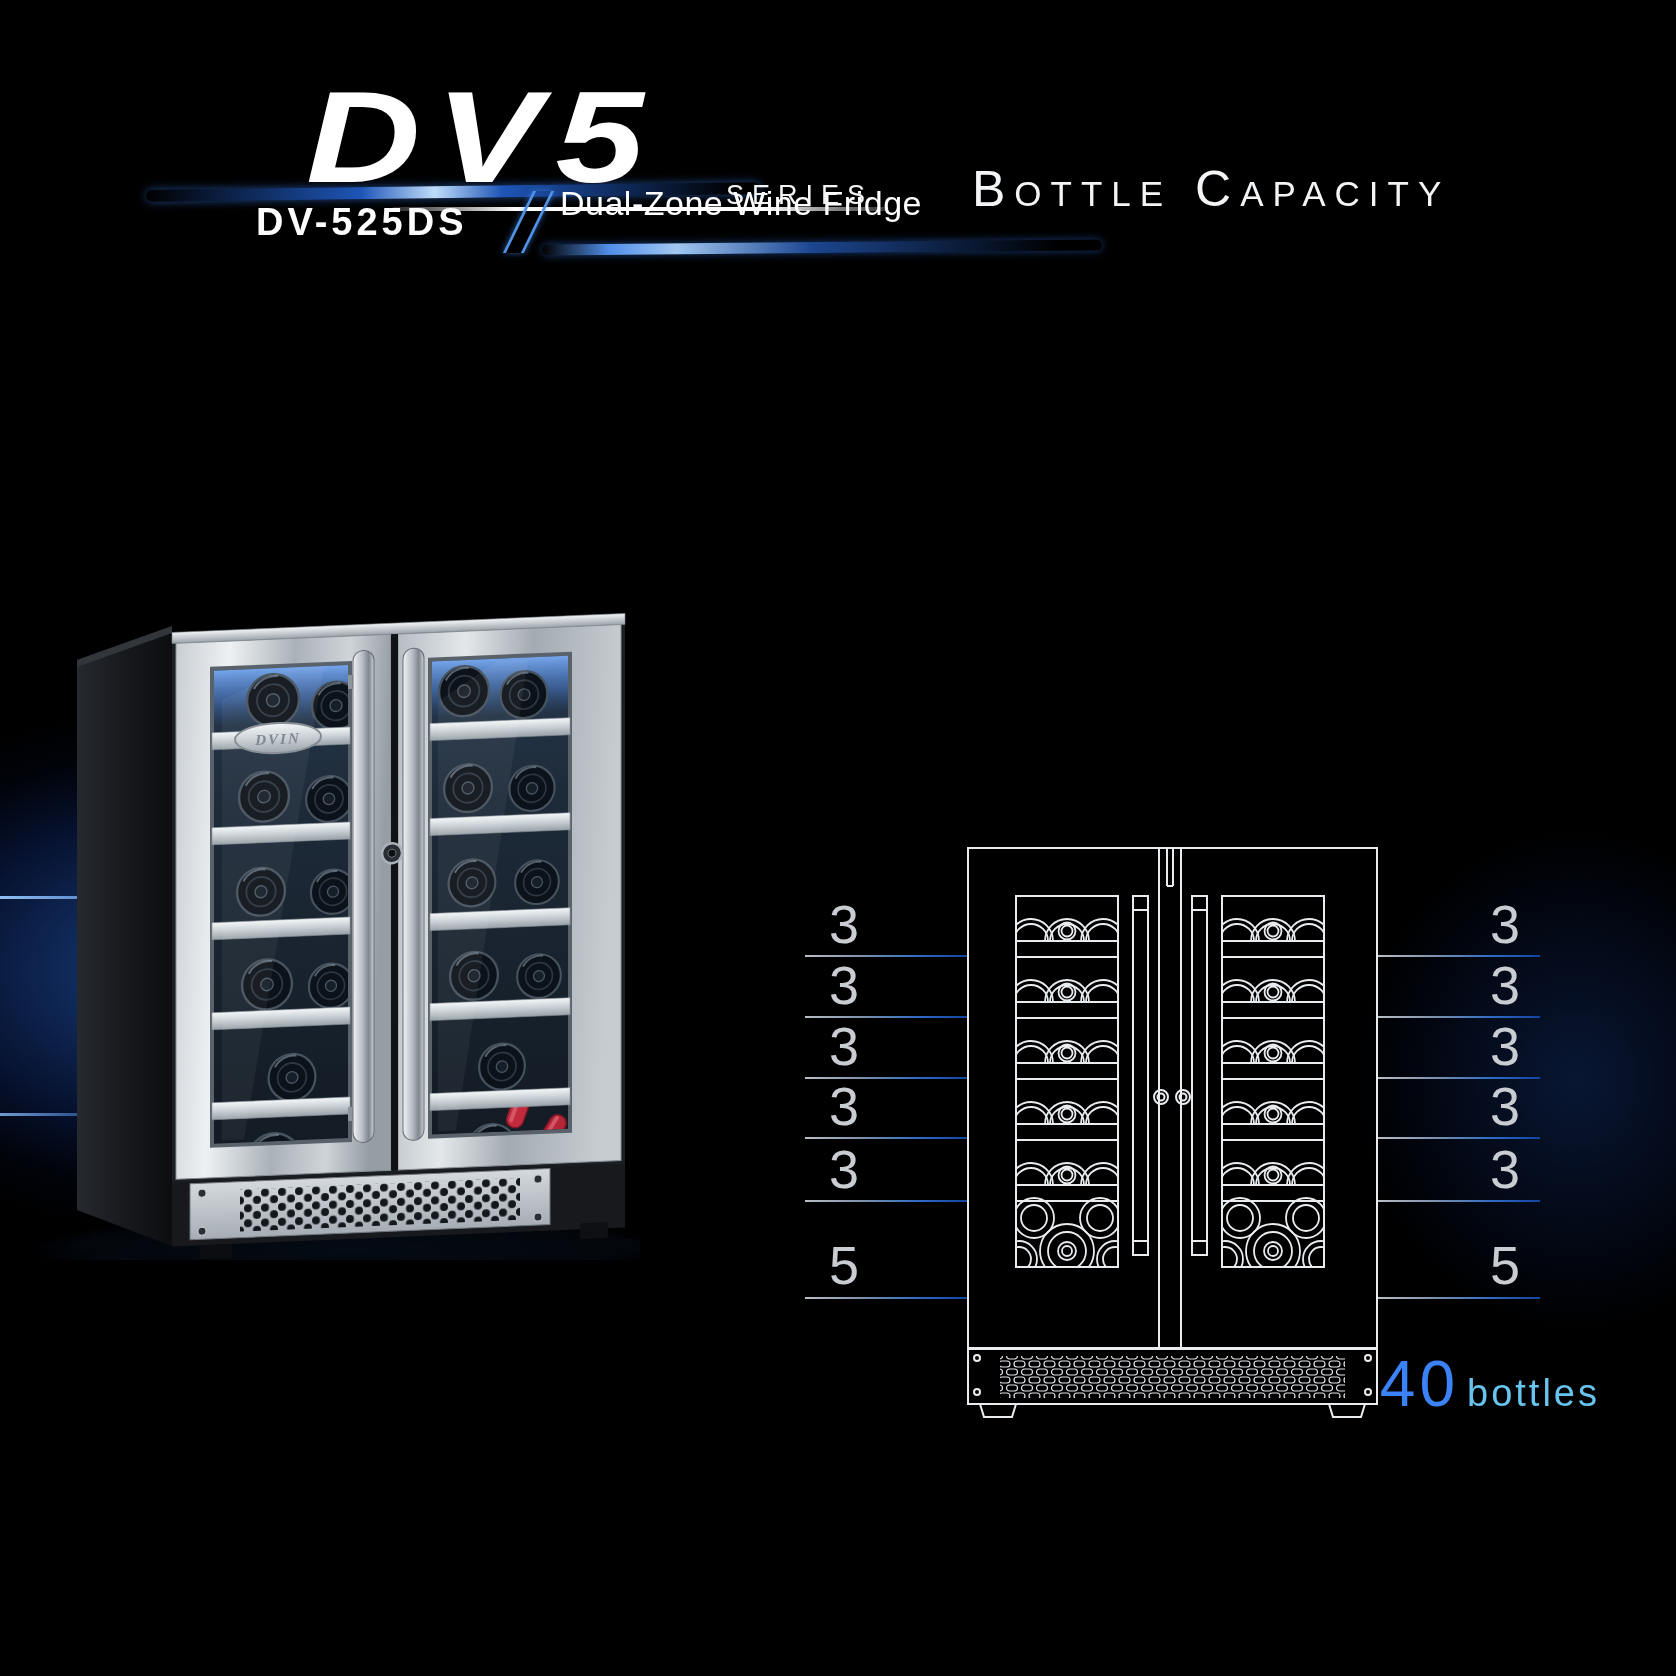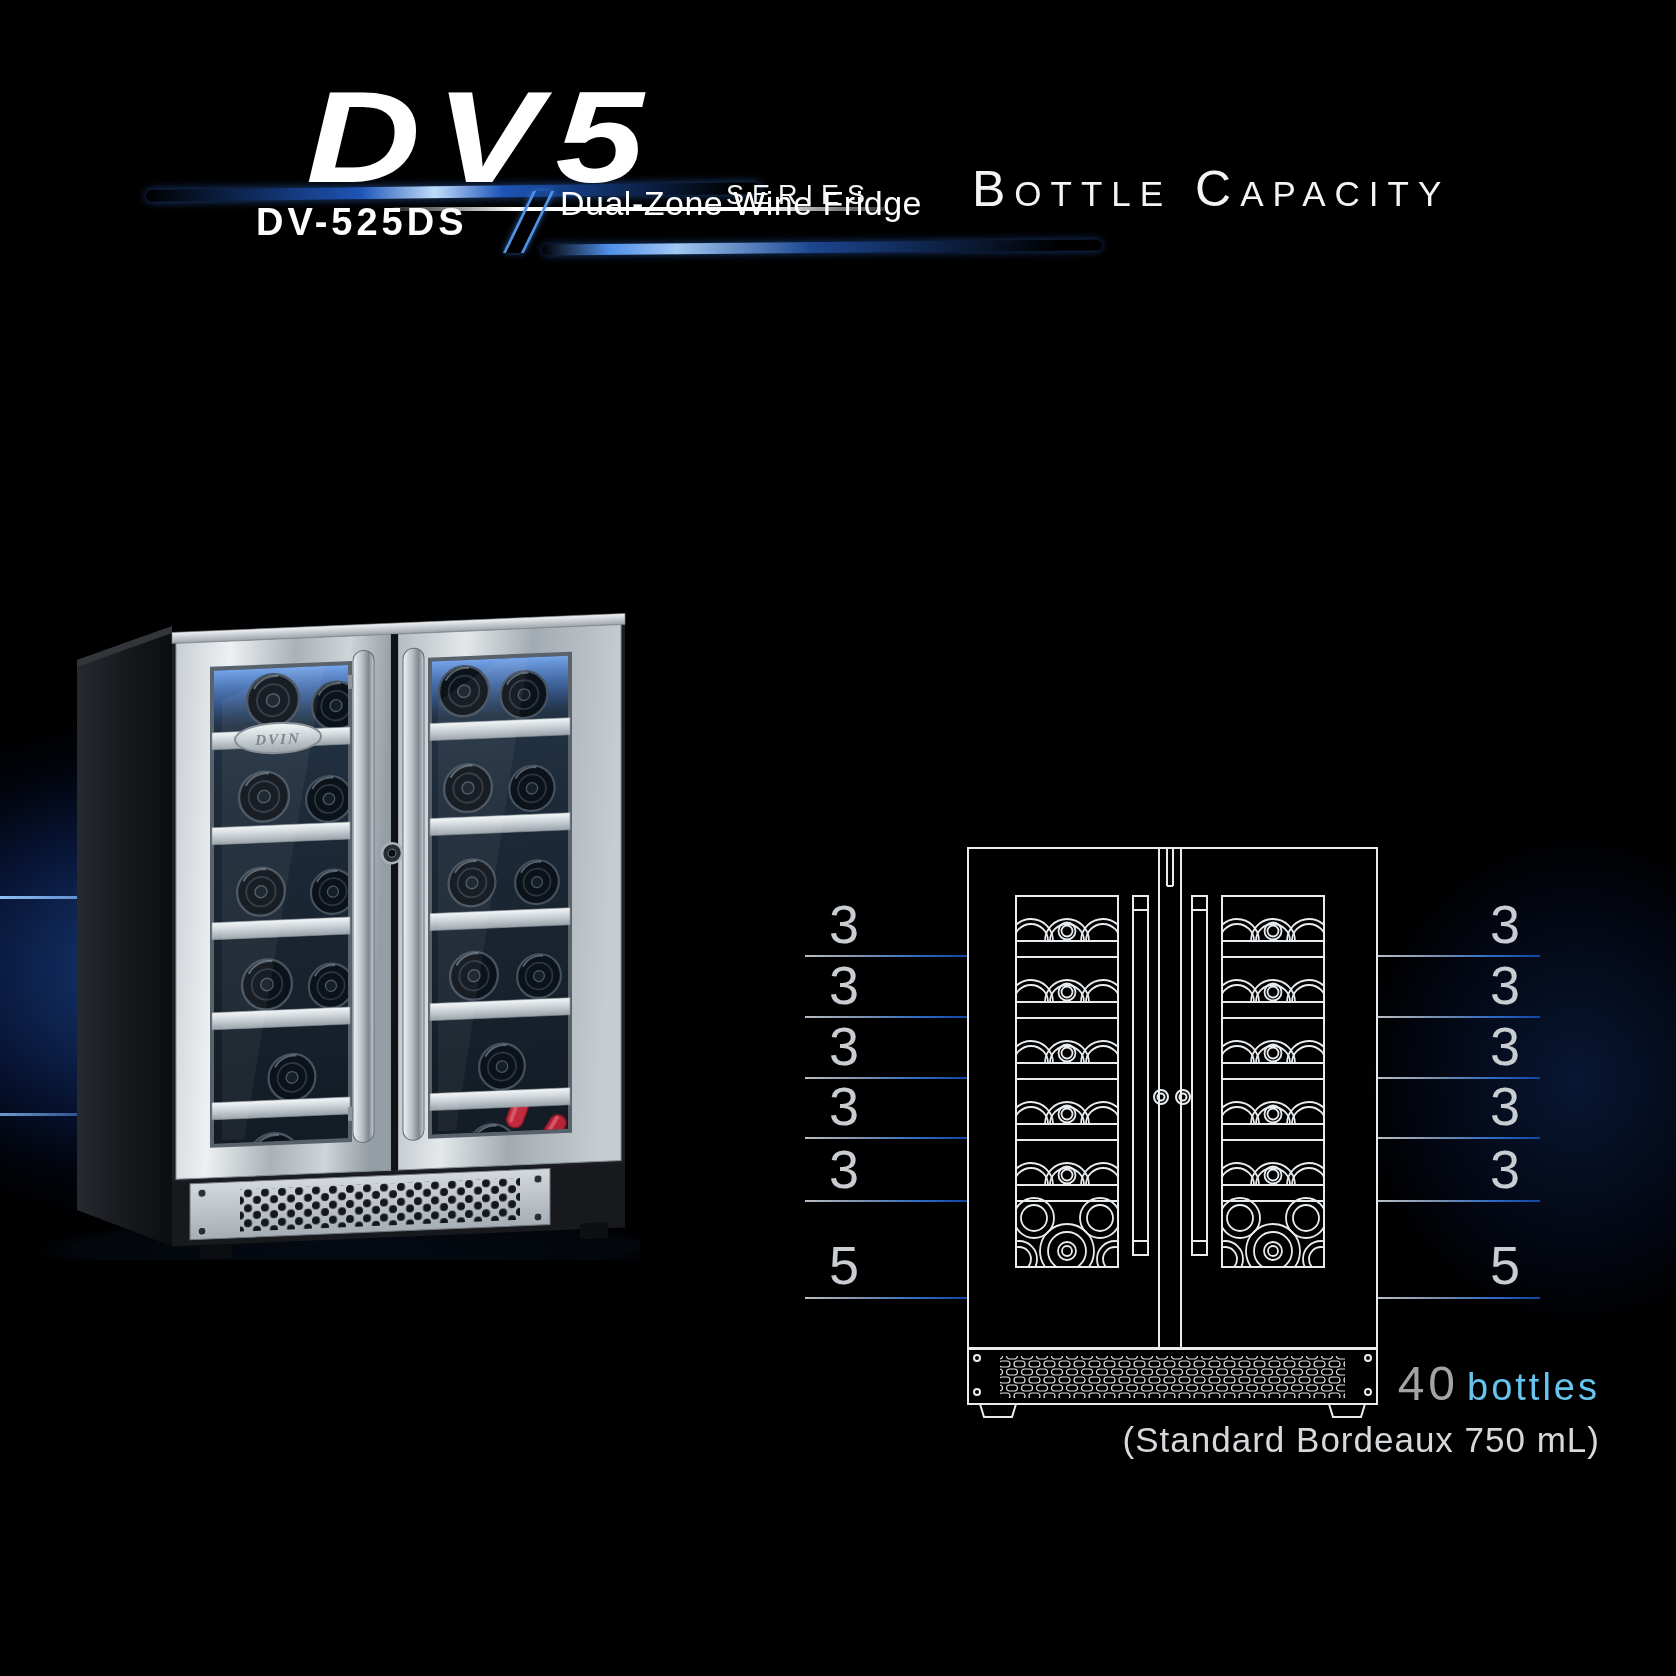--- a/index.html
+++ b/index.html
@@ -51,7 +51,7 @@
   
   .total-wrap{top:1350px;right:76px;text-align:right;}
   .total-line{display:flex;align-items:baseline;justify-content:flex-end;}
-  .total-number{font-size:48px;color:#a3a3a3;letter-spacing:4px;line-height:68px;margin-left:44px;}
+  .total-number{font-size:64px;color:#3b82f6;letter-spacing:4px;line-height:68px;margin-left:44px;}
   .total-unit{font-size:38px;color:#66c4ee;letter-spacing:3px;margin-left:8px;}
   .total-note{font-size:35px;color:#d6d9dc;letter-spacing:1px;margin-top:2px;}
 </style>

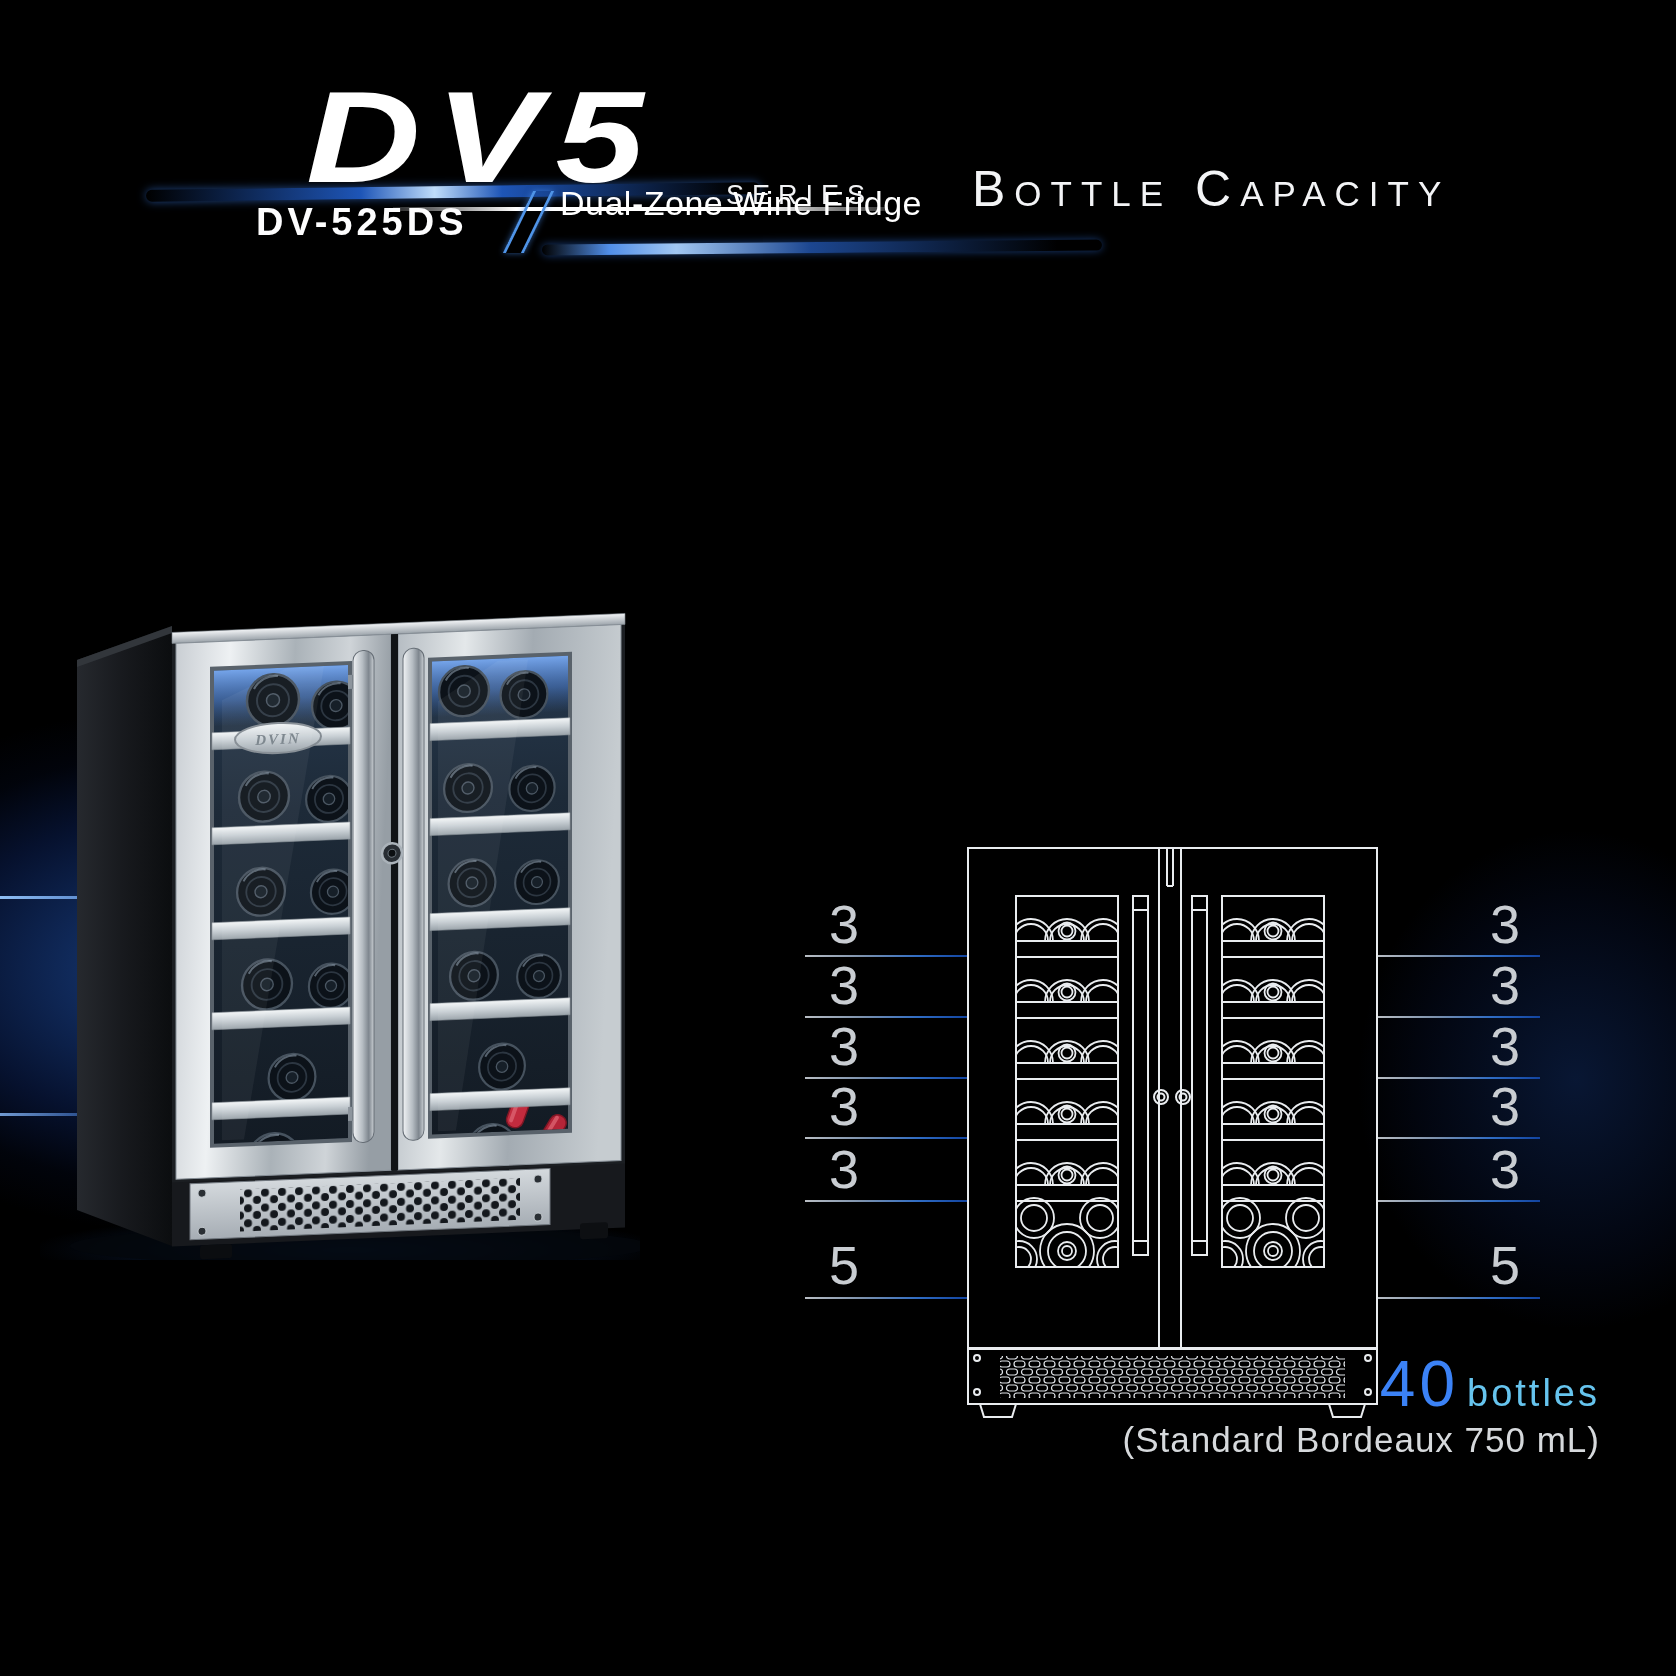--- a/index.html
+++ b/index.html
@@ -377,7 +377,6 @@
     <span class="total-number">40</span>
     <span class="total-unit">bottles</span>
   </div>
-  <div class="total-note">(Standard Bordeaux 750 mL)</div>
 </div>
 
 </body></html>

